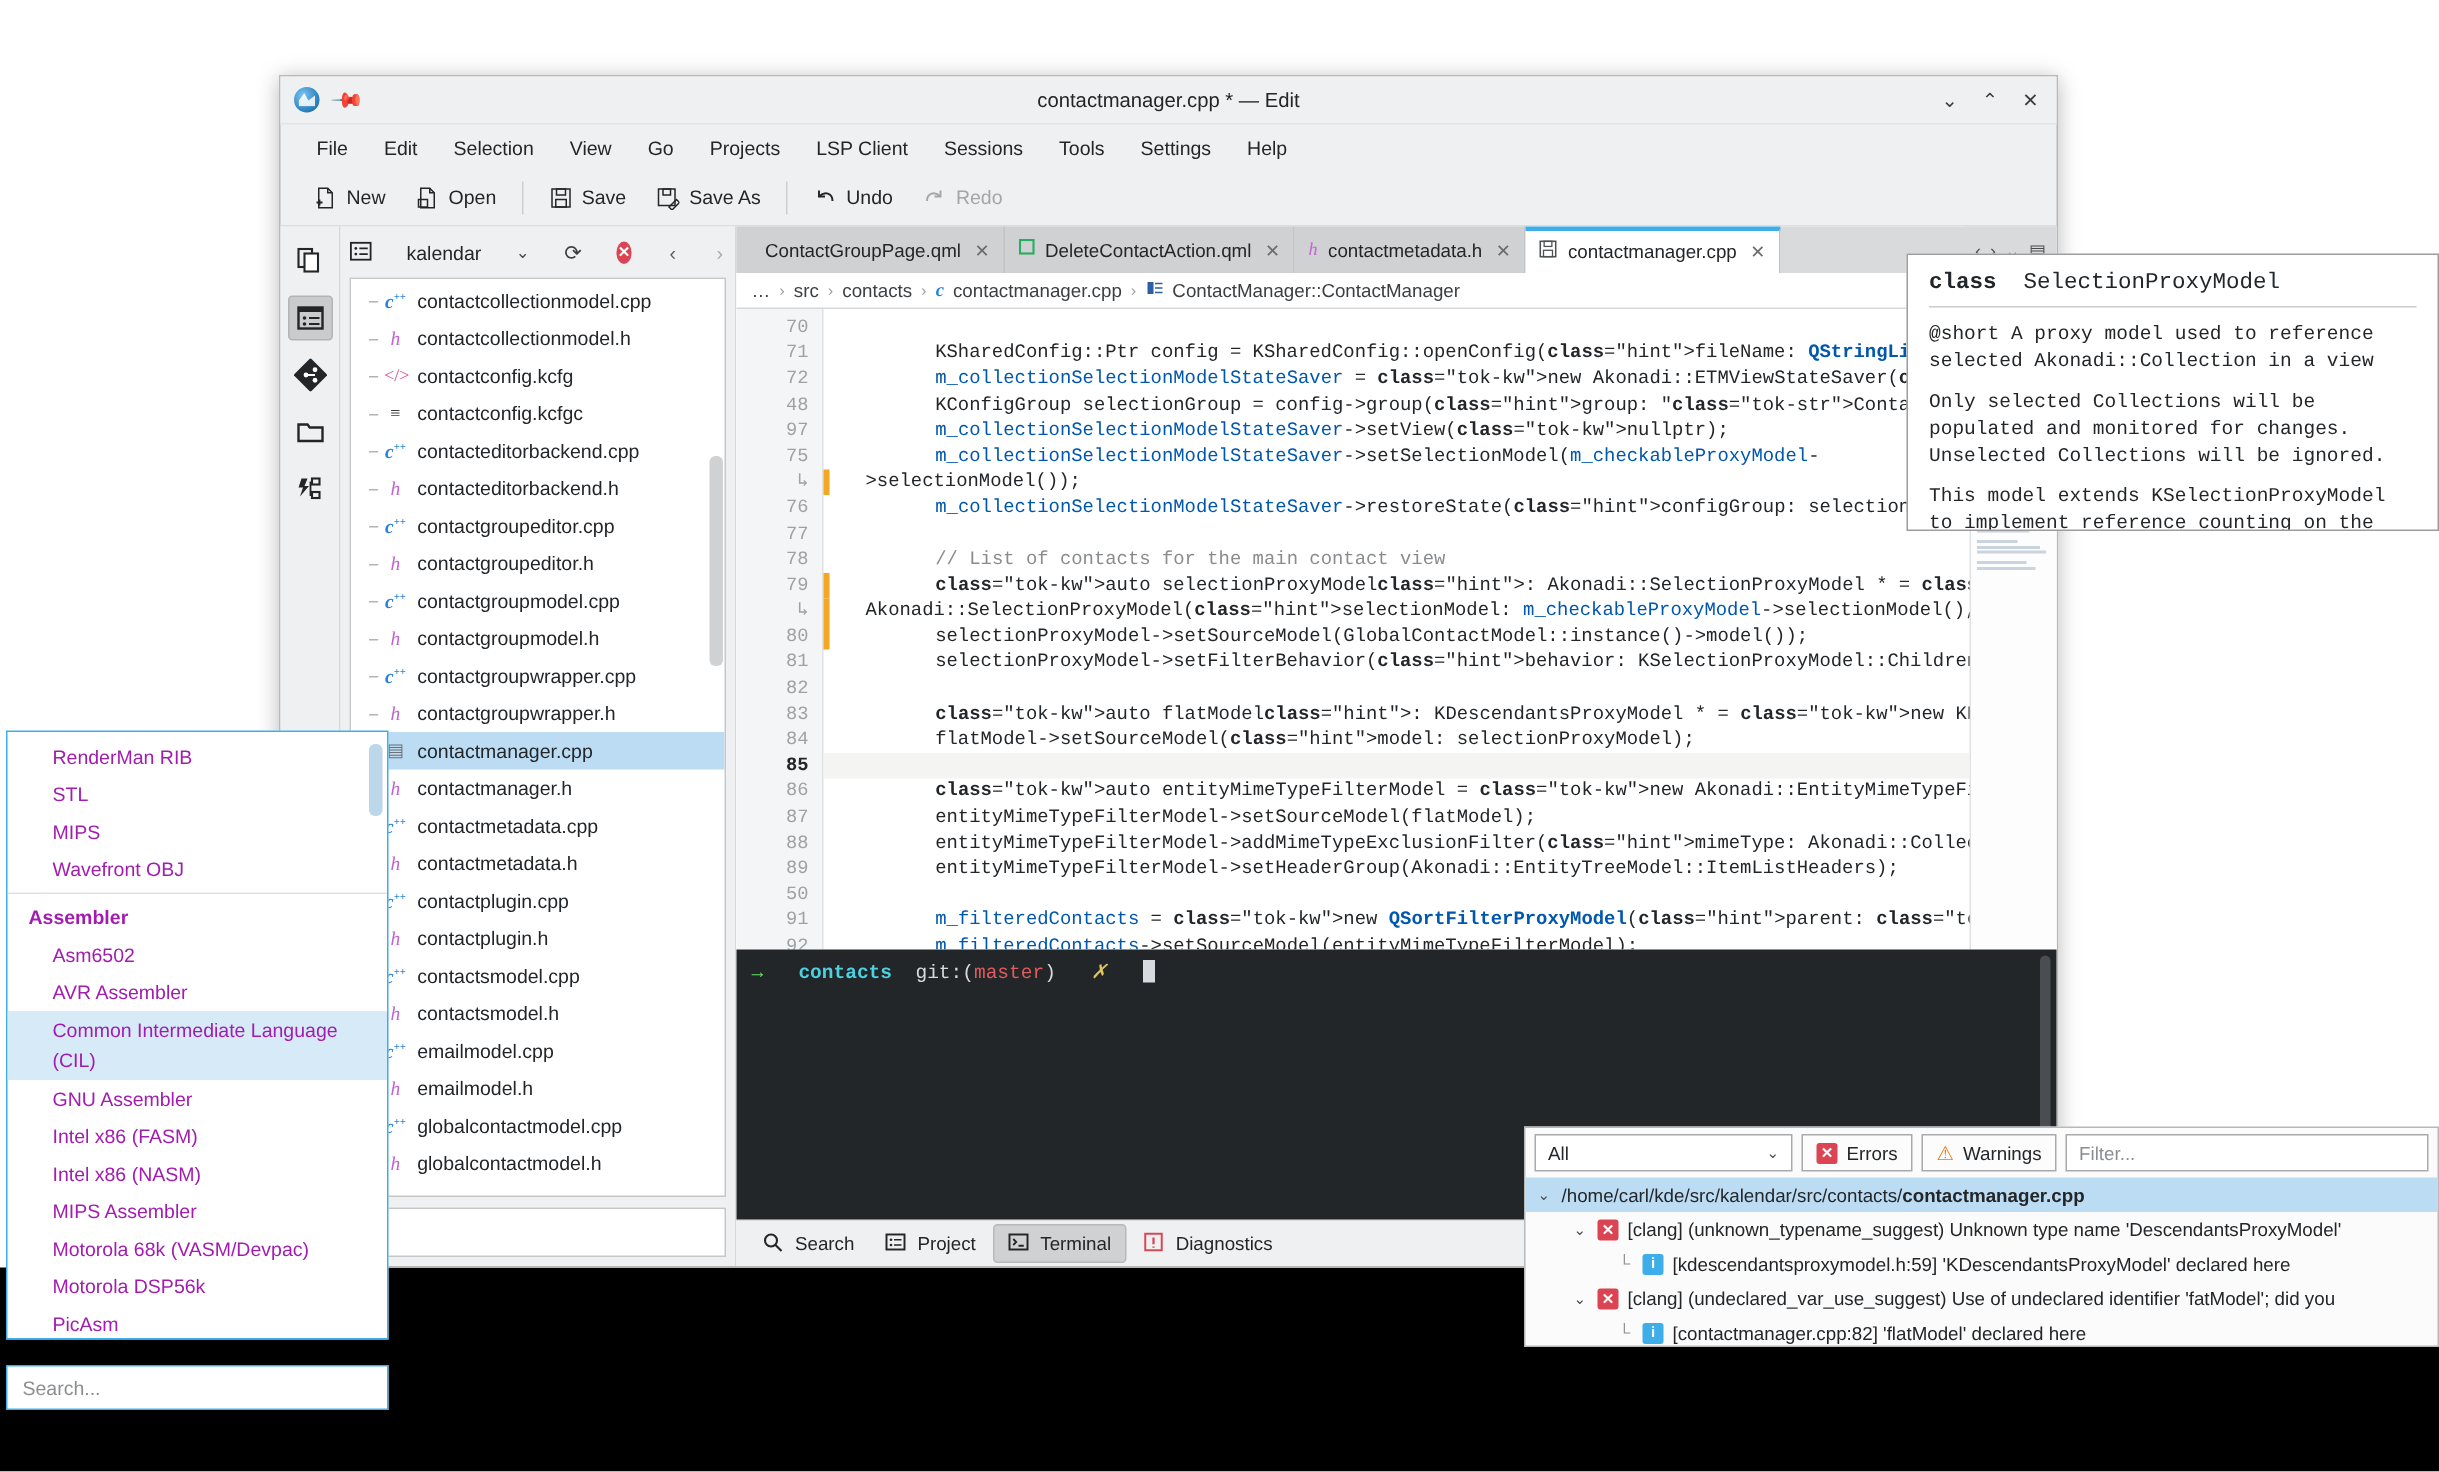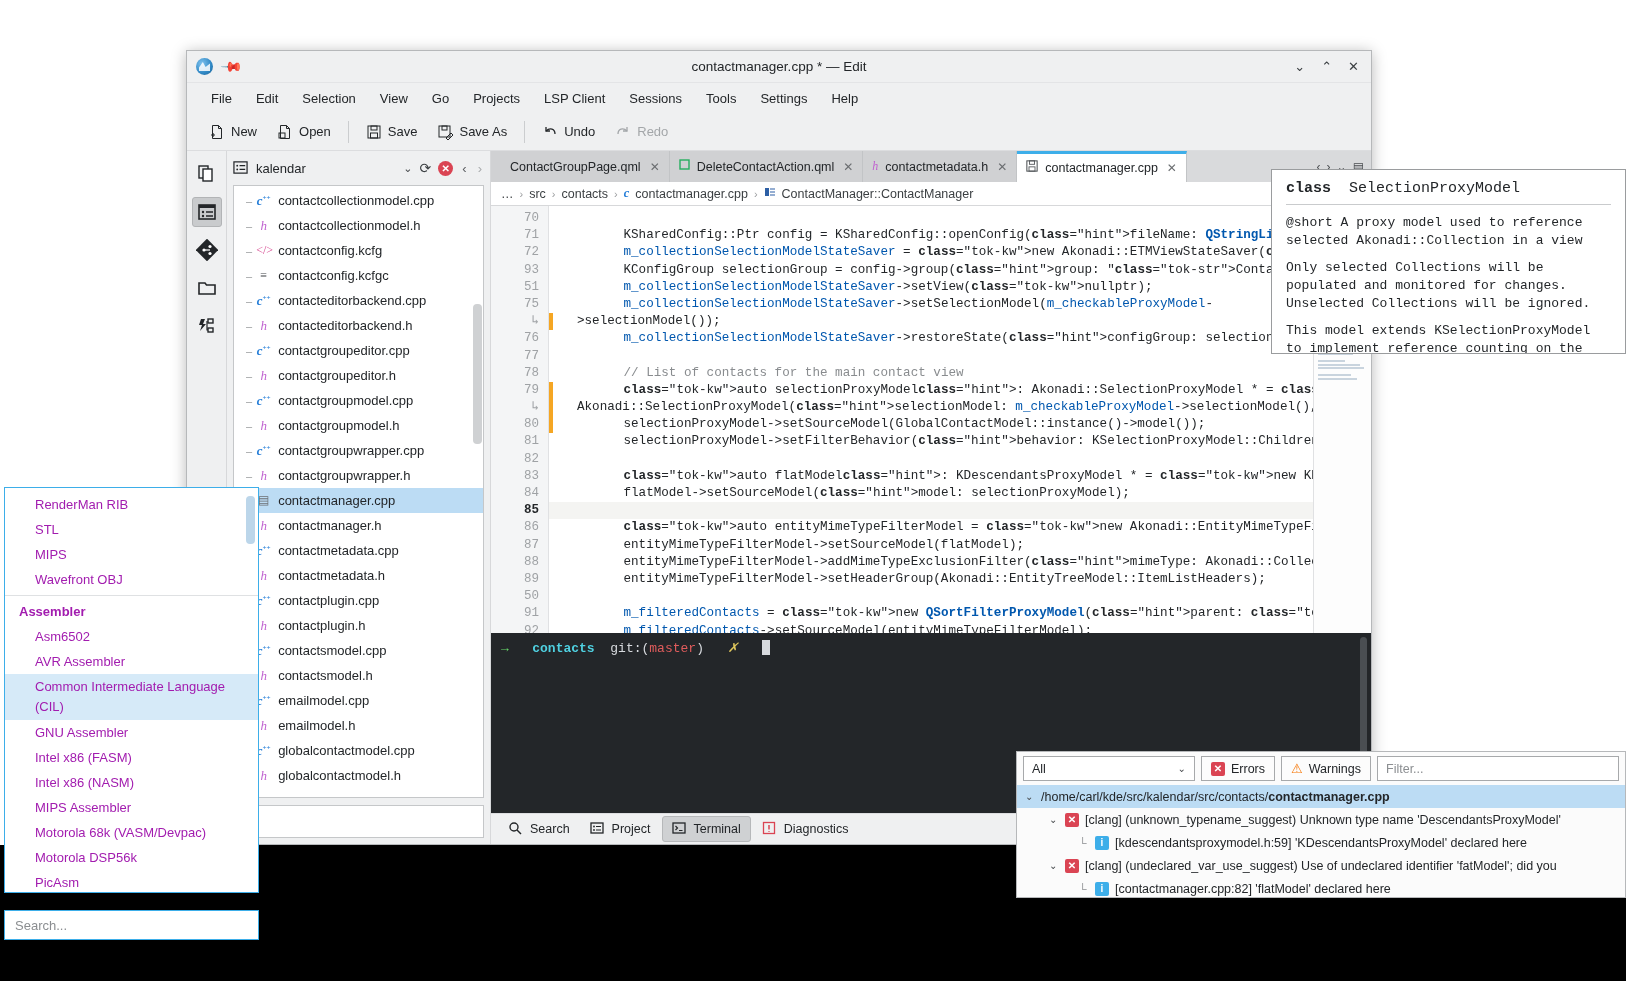--- a/index.html
+++ b/index.html
@@ -66,7 +66,7 @@
   
   .fpanel { width:264px; background:#eff0f1; display:flex; flex-direction:column; flex:none;
             border-right:1px solid #d7d8da; }
-  .fp-head { height:34px; display:flex; align-items:center; gap:7px; padding:0 6px; flex:none;justify-content:flex-end; }
+  .fp-head { height:34px; display:flex; align-items:center; gap:23px; padding:0 6px; flex:none;justify-content:flex-end; }
   .fp-caret { margin-left:auto; font-size:11px; color:#46494c; }
   .reload-icon{ font-size:14px; color:#3b3f42; }
   .close-circle{ width:15px;height:15px;border-radius:50%;background:#da4453;color:#fff;font-size:10px;

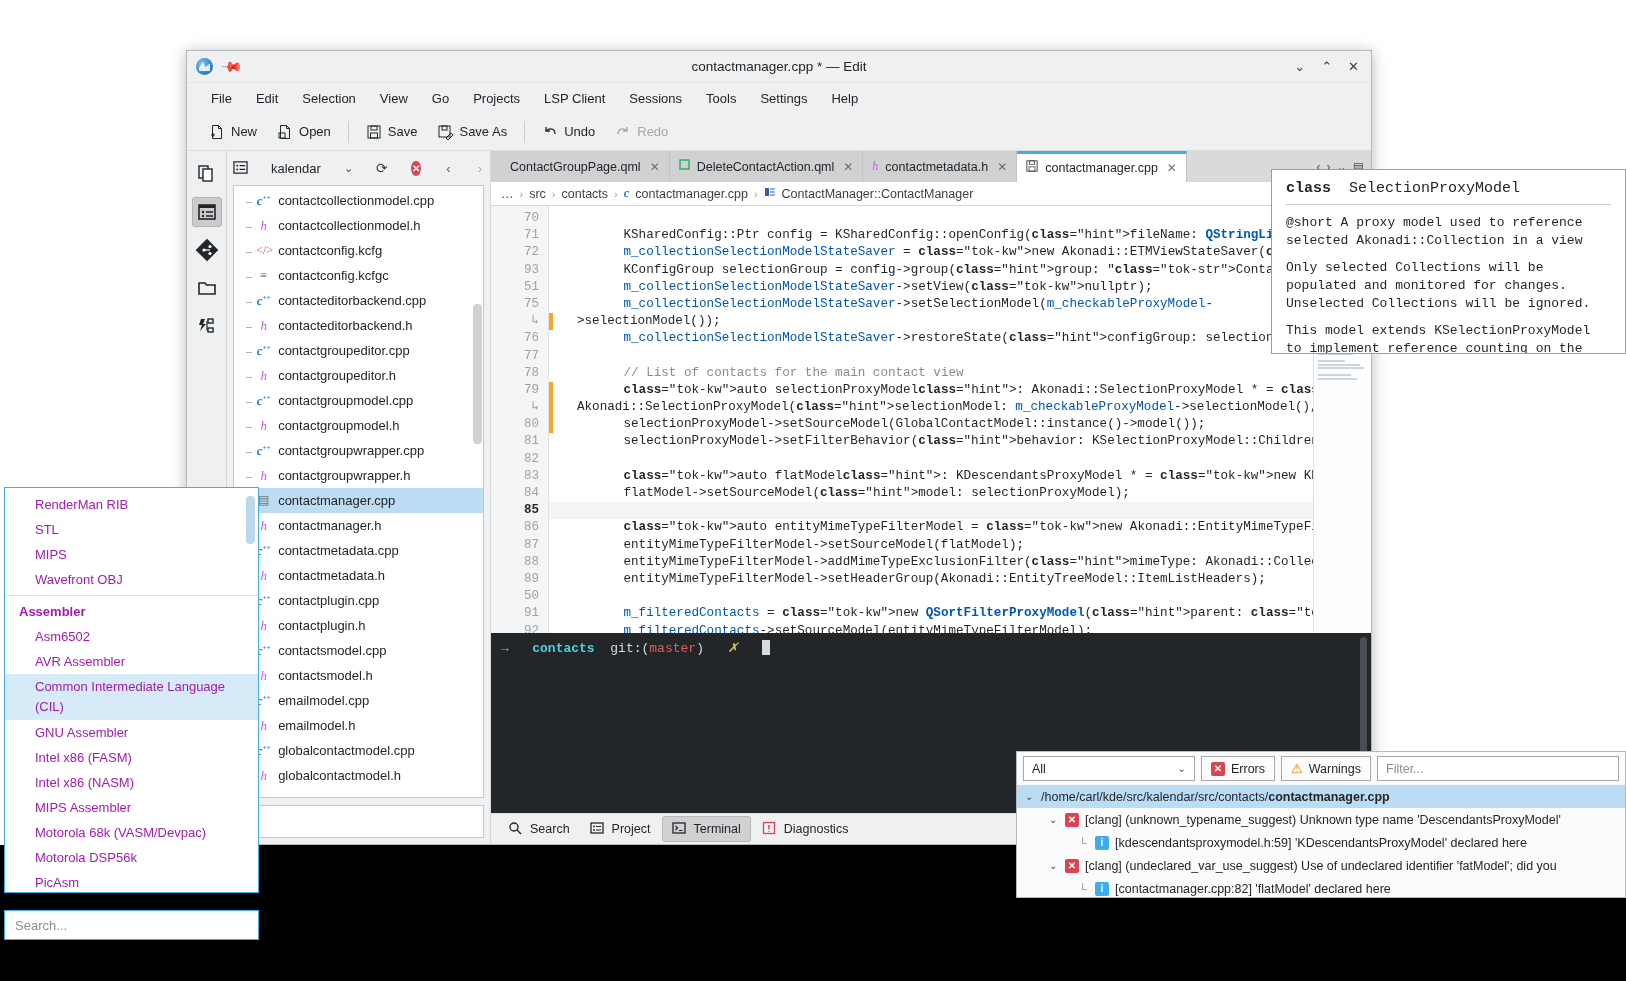--- a/index.html
+++ b/index.html
@@ -556,7 +556,7 @@
             <div class="gline">70</div>
             <div class="gline">71</div>
             <div class="gline">72</div>
-            <div class="gline">93</div>
+            <div class="gline">48</div>
             <div class="gline">51</div>
             <div class="gline">75</div>
             <div class="gline">↳<span class="mark orange"></span></div>

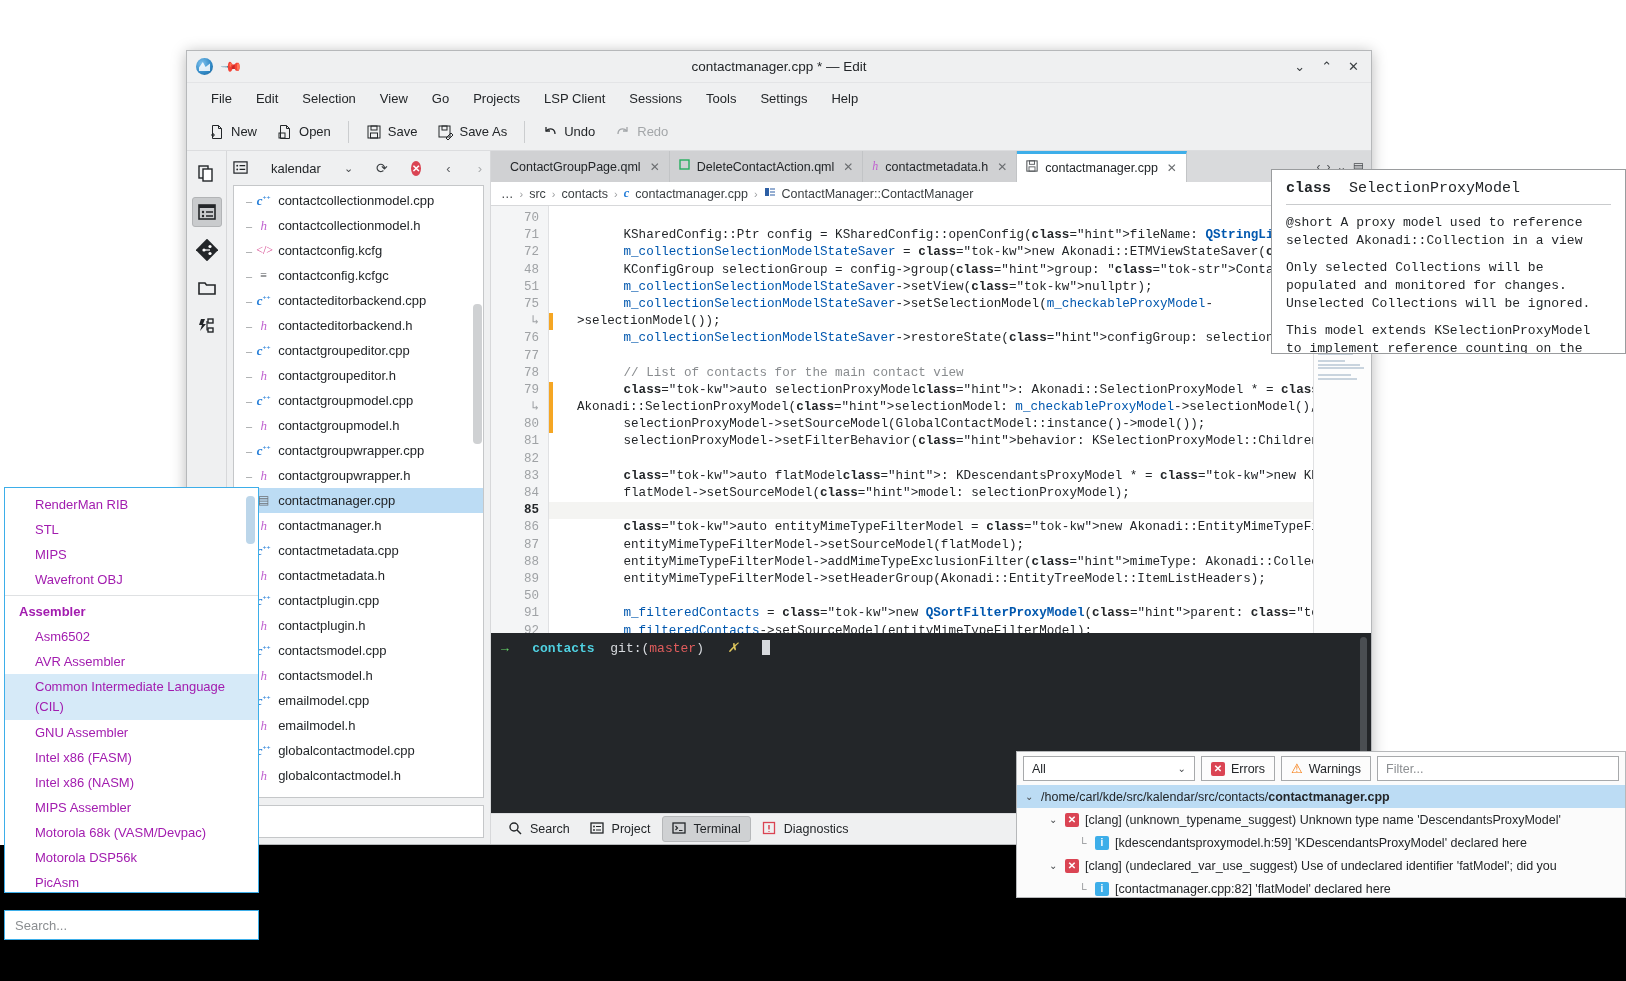--- a/index.html
+++ b/index.html
@@ -557,7 +557,7 @@
             <div class="gline">71</div>
             <div class="gline">72</div>
             <div class="gline">48</div>
-            <div class="gline">51</div>
+            <div class="gline">97</div>
             <div class="gline">75</div>
             <div class="gline">↳<span class="mark orange"></span></div>
             <div class="gline">76</div>

